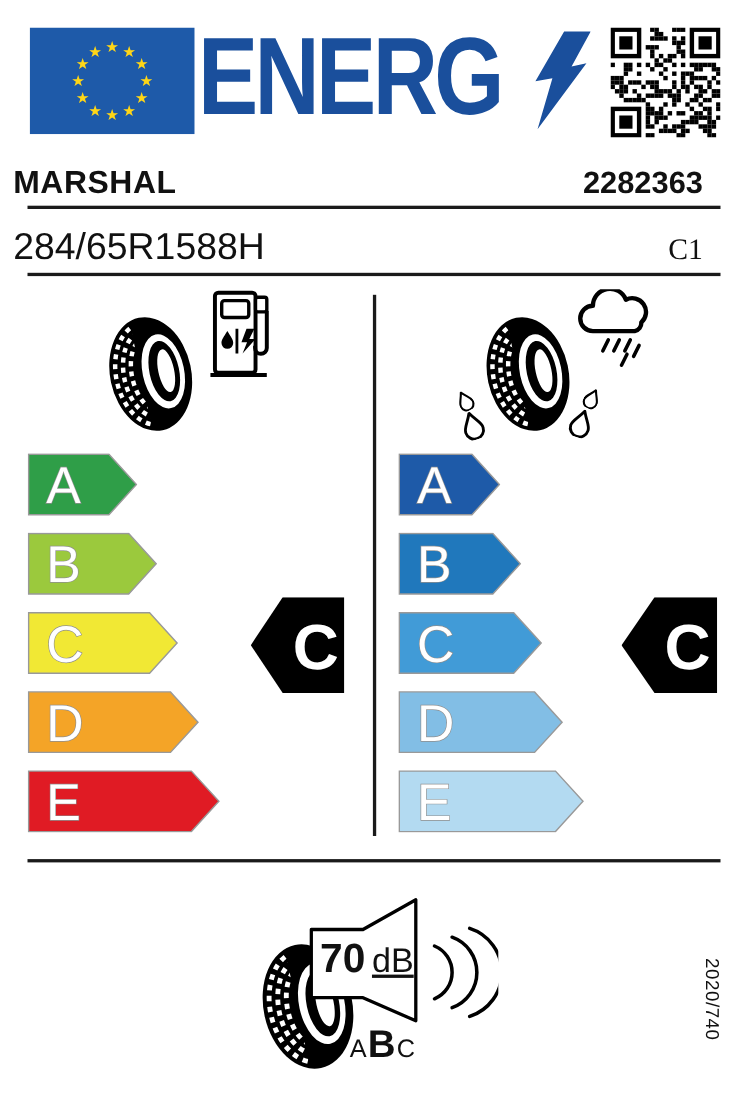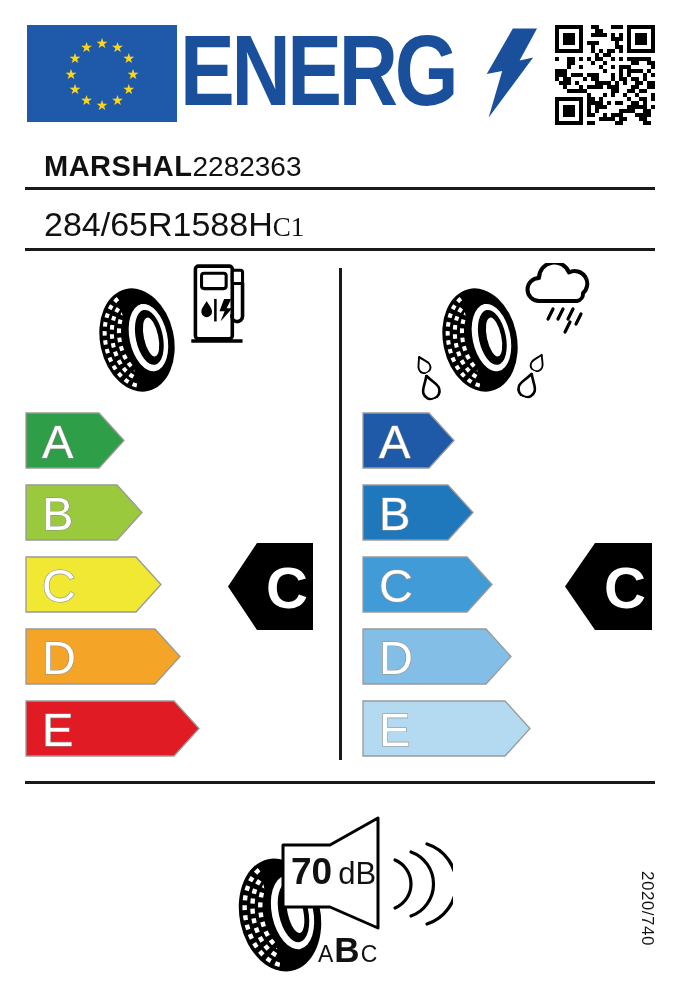--- a/index.html
+++ b/index.html
@@ -15,7 +15,7 @@
     transform:scaleX(0.82);transform-origin:left top;
   }
   
-  .row{position:absolute;left:44px;width:627px;display:flex;align-items:baseline;}
+  .row{position:absolute;left:12px;width:627px;display:flex;justify-content:space-between;align-items:baseline;}
   .brand-name{font-size:29px;font-weight:bold;letter-spacing:0.5px;}
   .article-no{font-size:28px;}
   .size-text{font-size:34px;}

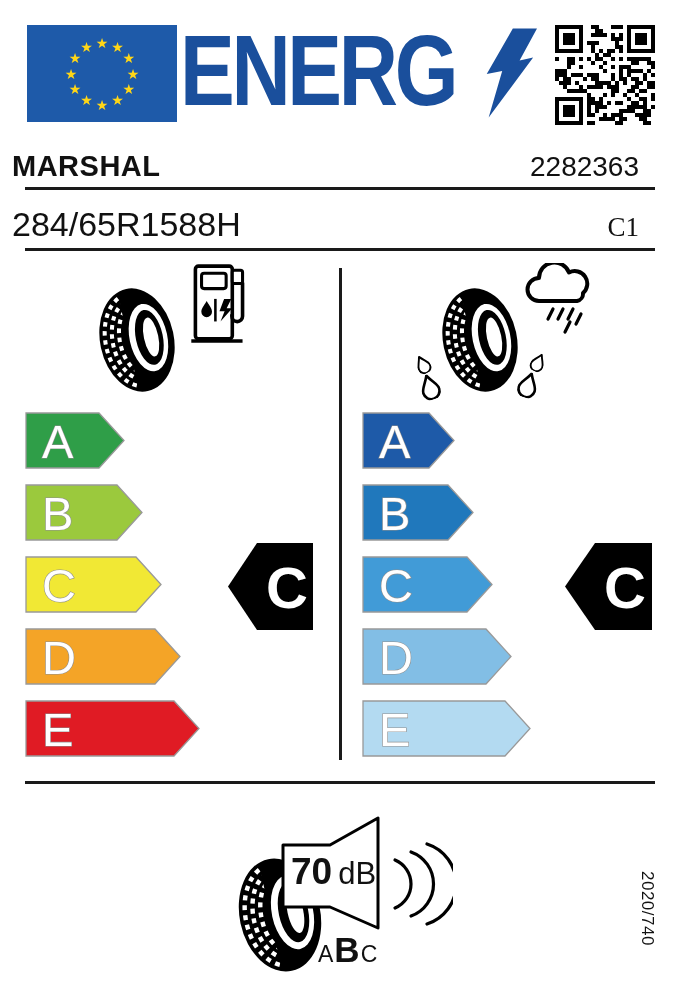--- a/index.html
+++ b/index.html
@@ -17,7 +17,7 @@
   
   .row{position:absolute;left:12px;width:627px;display:flex;justify-content:space-between;align-items:baseline;}
   .brand-name{font-size:29px;font-weight:bold;letter-spacing:0.5px;}
-  .article-no{font-size:28px;}
+  .article-no{font-size:28px;font-weight:bold;}
   .size-text{font-size:34px;}
   .class-text{font-size:27px;font-family:Liberation Serif, serif;}
   .hline{position:absolute;left:25px;width:630px;height:3px;background:#1a1a1a;}

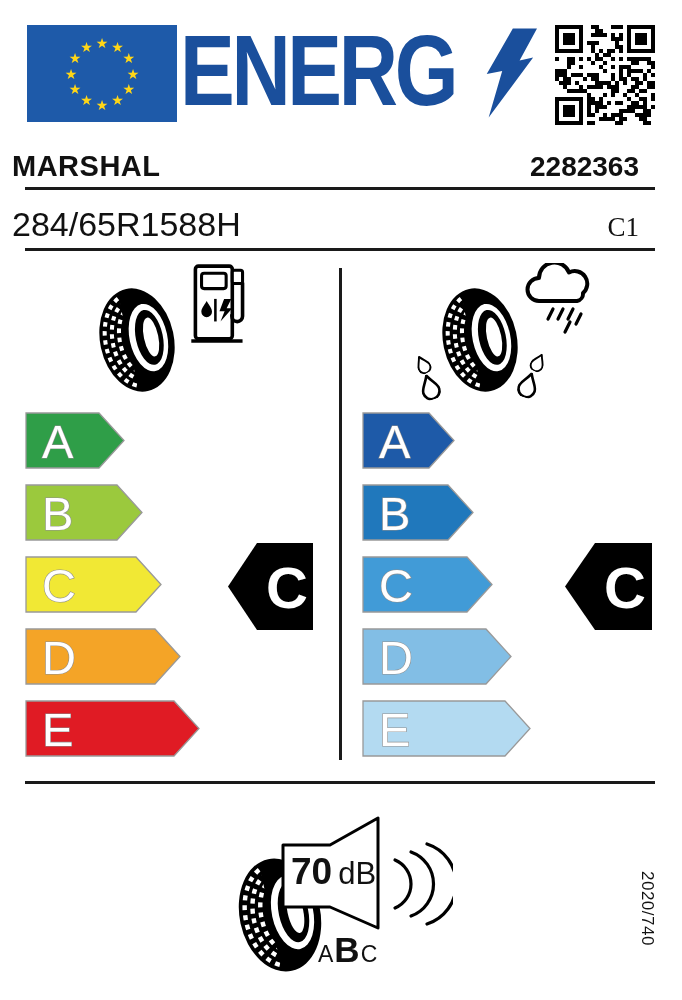--- a/index.html
+++ b/index.html
@@ -35,7 +35,7 @@
   
   .noise-db{position:absolute;left:291px;top:851px;display:flex;align-items:baseline;gap:6px;justify-content:flex-end;}
   .noise-value{font-size:37px;font-weight:bold;}
-  .noise-unit{font-size:31px;}
+  .noise-unit{font-size:31px;text-decoration:underline;}
   .noise-abc{position:absolute;left:318px;top:930px;display:flex;align-items:baseline;gap:1px;}
   .abc-small{font-size:23px;}
   .abc-big{font-size:35px;font-weight:bold;}

